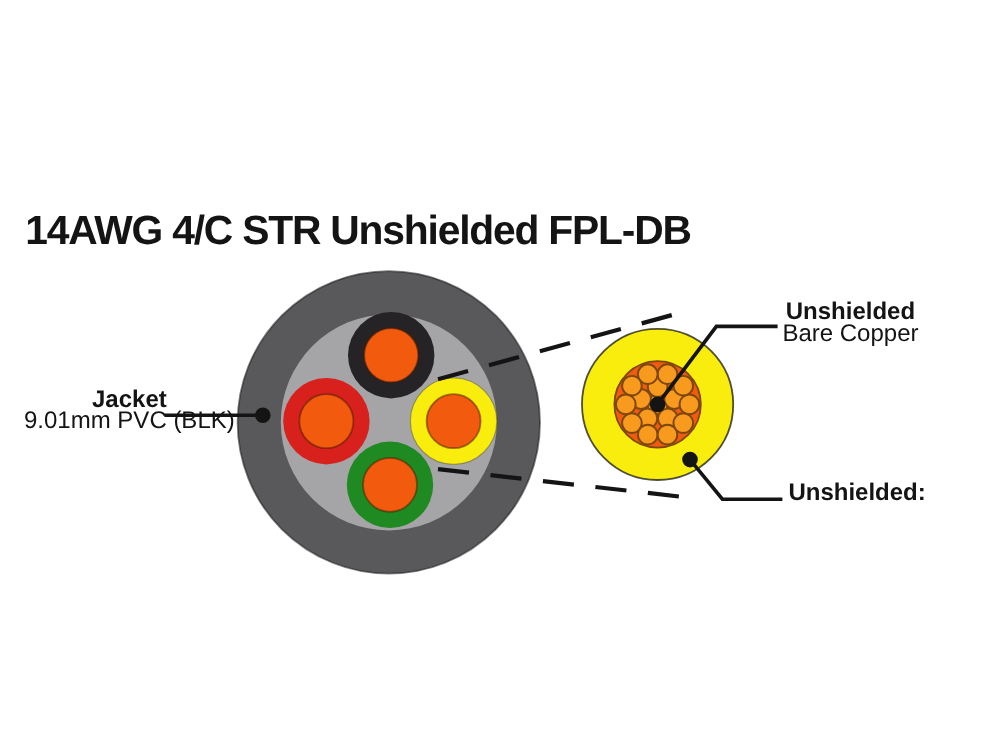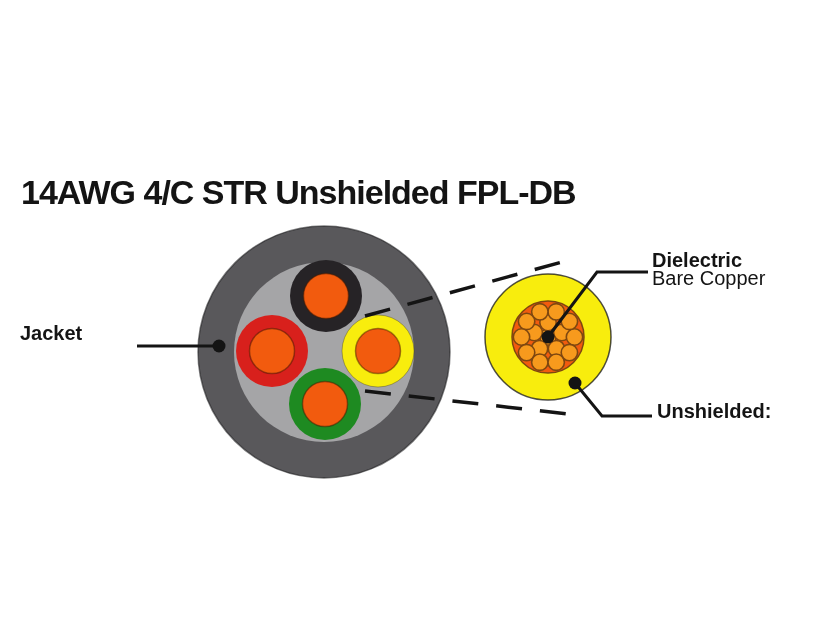--- a/index.html
+++ b/index.html
@@ -14,6 +14,7 @@
     height: 630px;
     background: #ffffff;
     overflow: hidden;
+    text-align: center;
   }
   .diagram-svg {
     position: absolute;

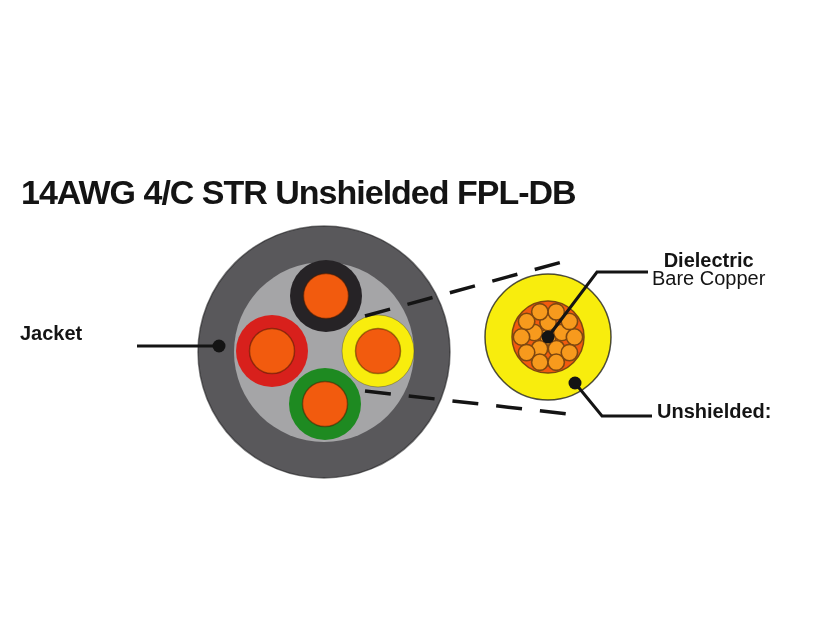--- a/index.html
+++ b/index.html
@@ -132,7 +132,7 @@
   </div>
 
   <div class="callout callout-conductor">
-    <span class="heading">Dielectric</span>
+    <span class="heading">Unshielded</span>
     <span class="spec">Bare Copper</span>
   </div>
 

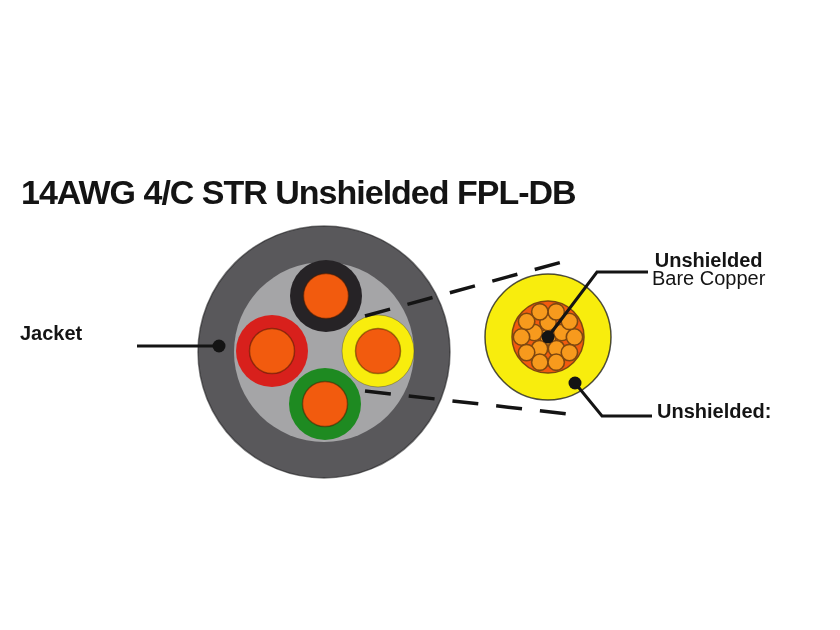--- a/index.html
+++ b/index.html
@@ -129,6 +129,7 @@
 
   <div class="callout callout-jacket">
     <span class="heading">Jacket</span>
+    <span class="spec">9.01mm PVC (BLK)</span>
   </div>
 
   <div class="callout callout-conductor">

